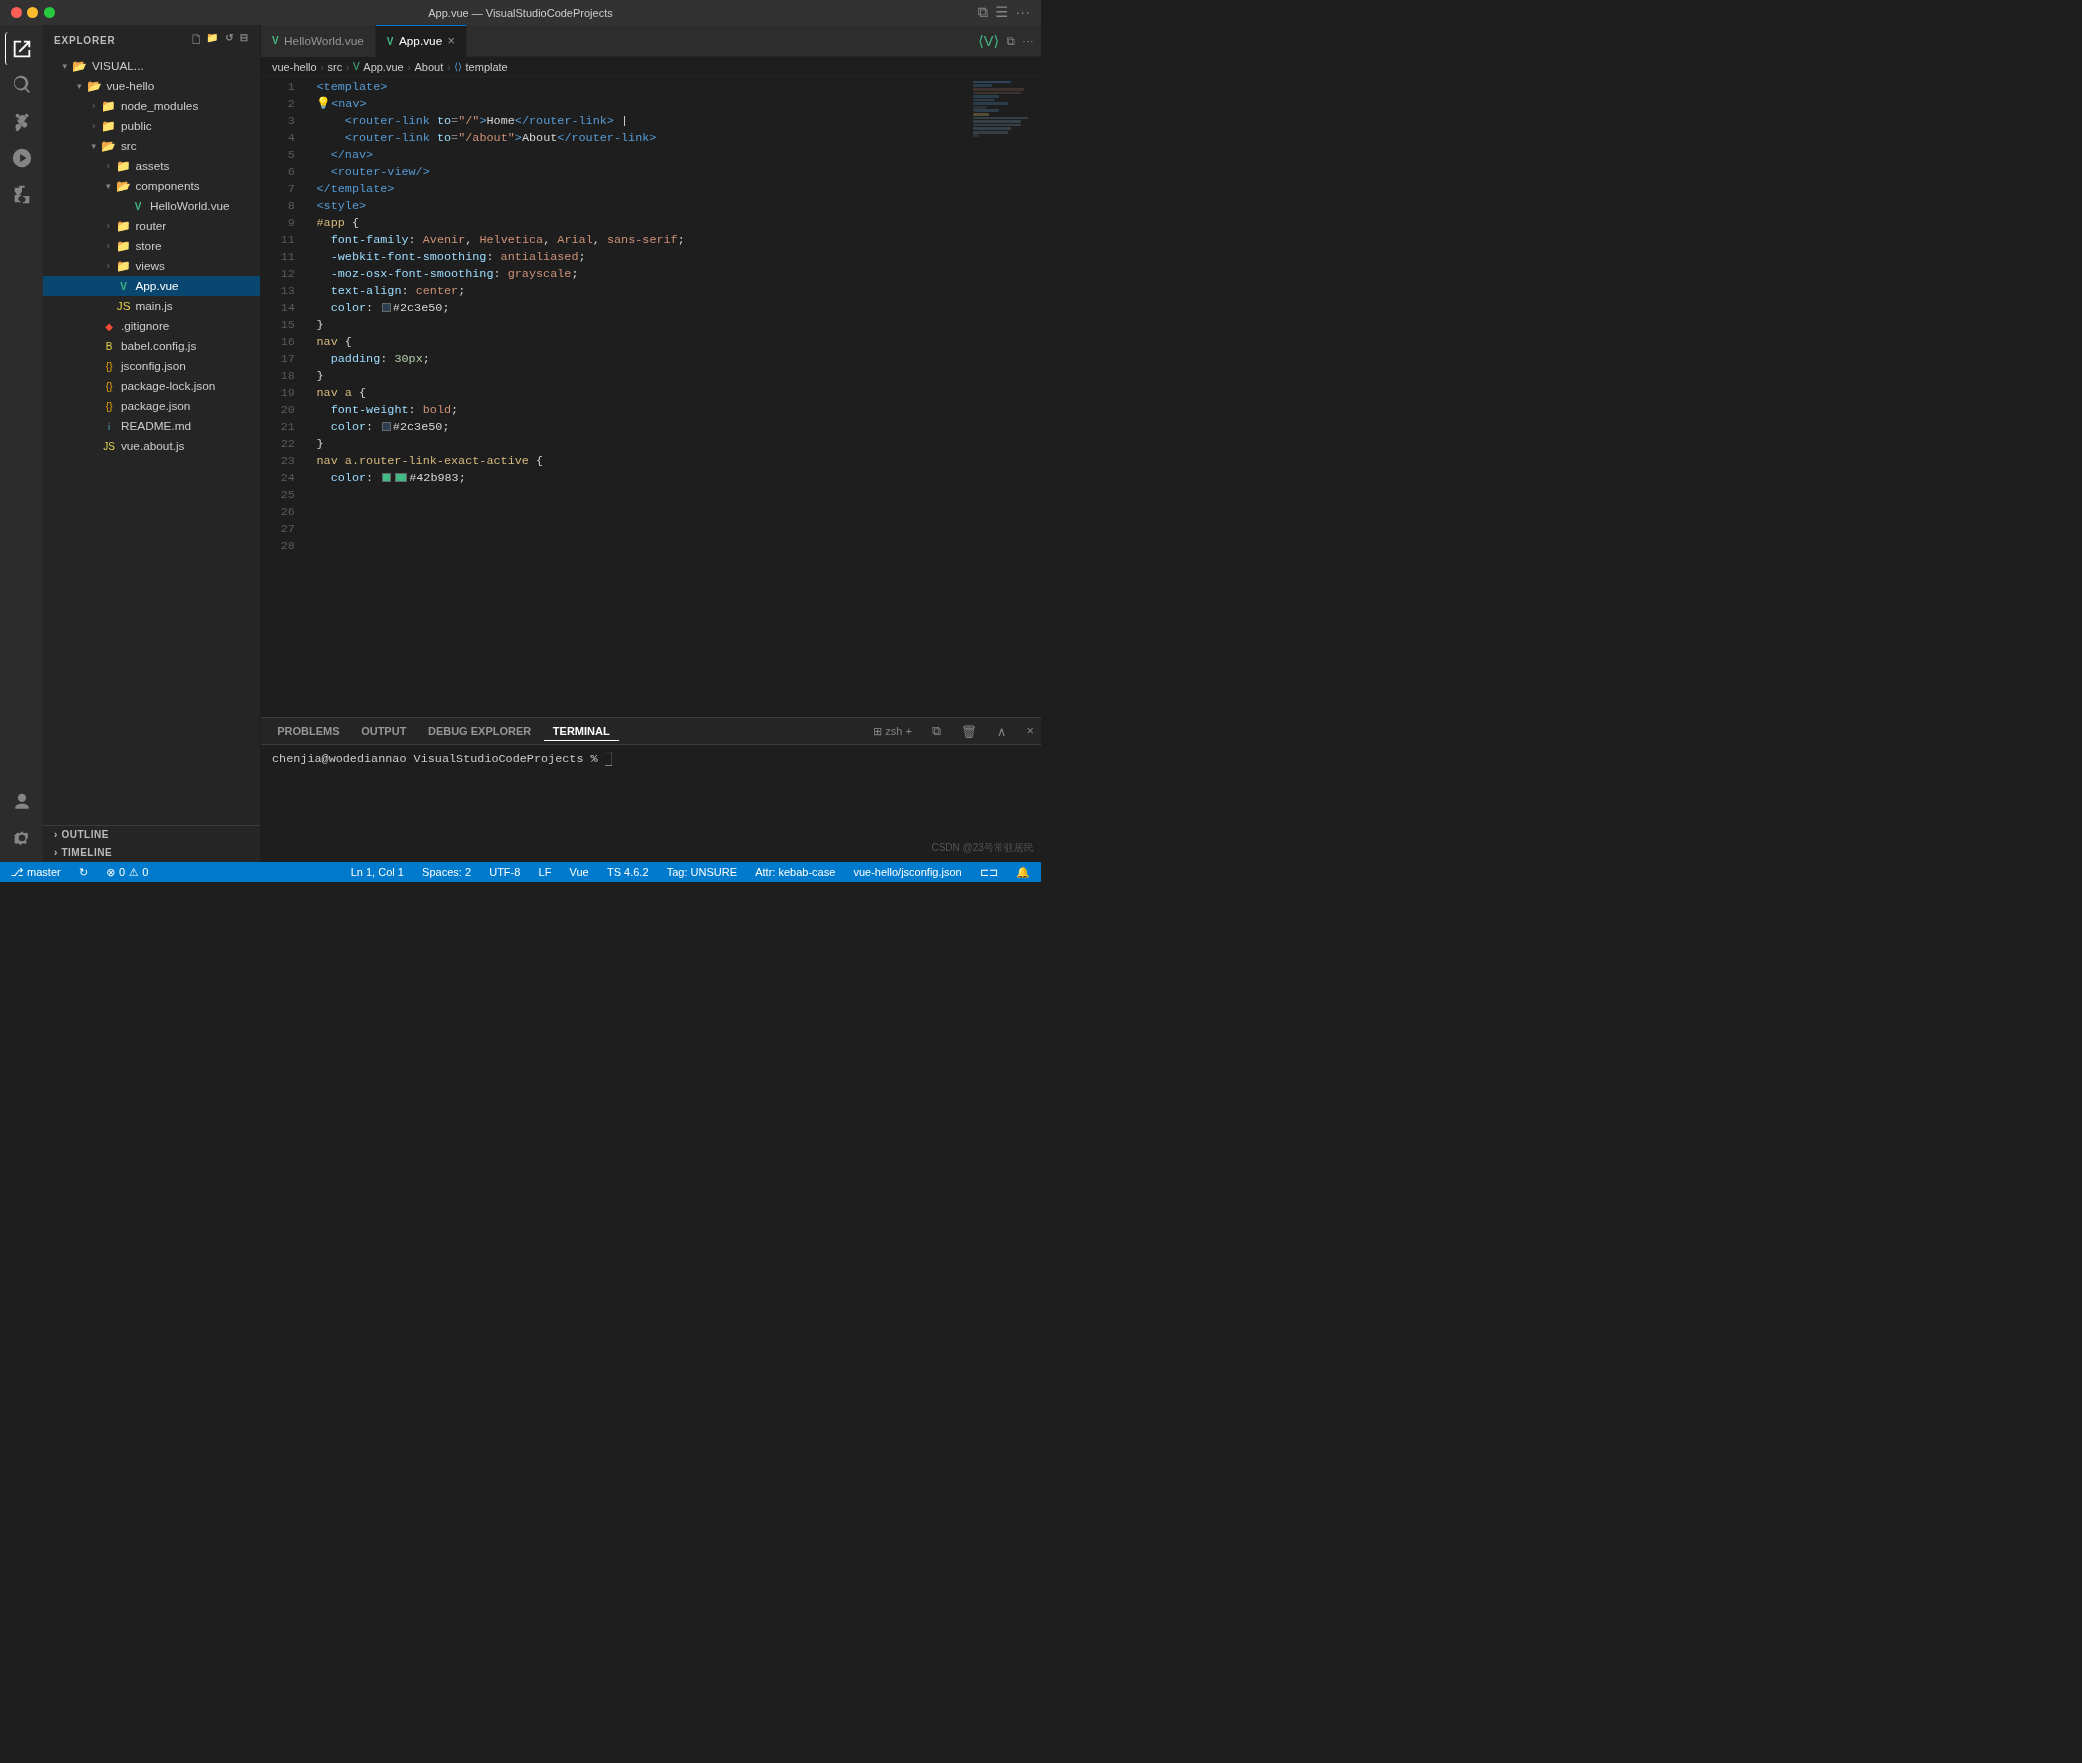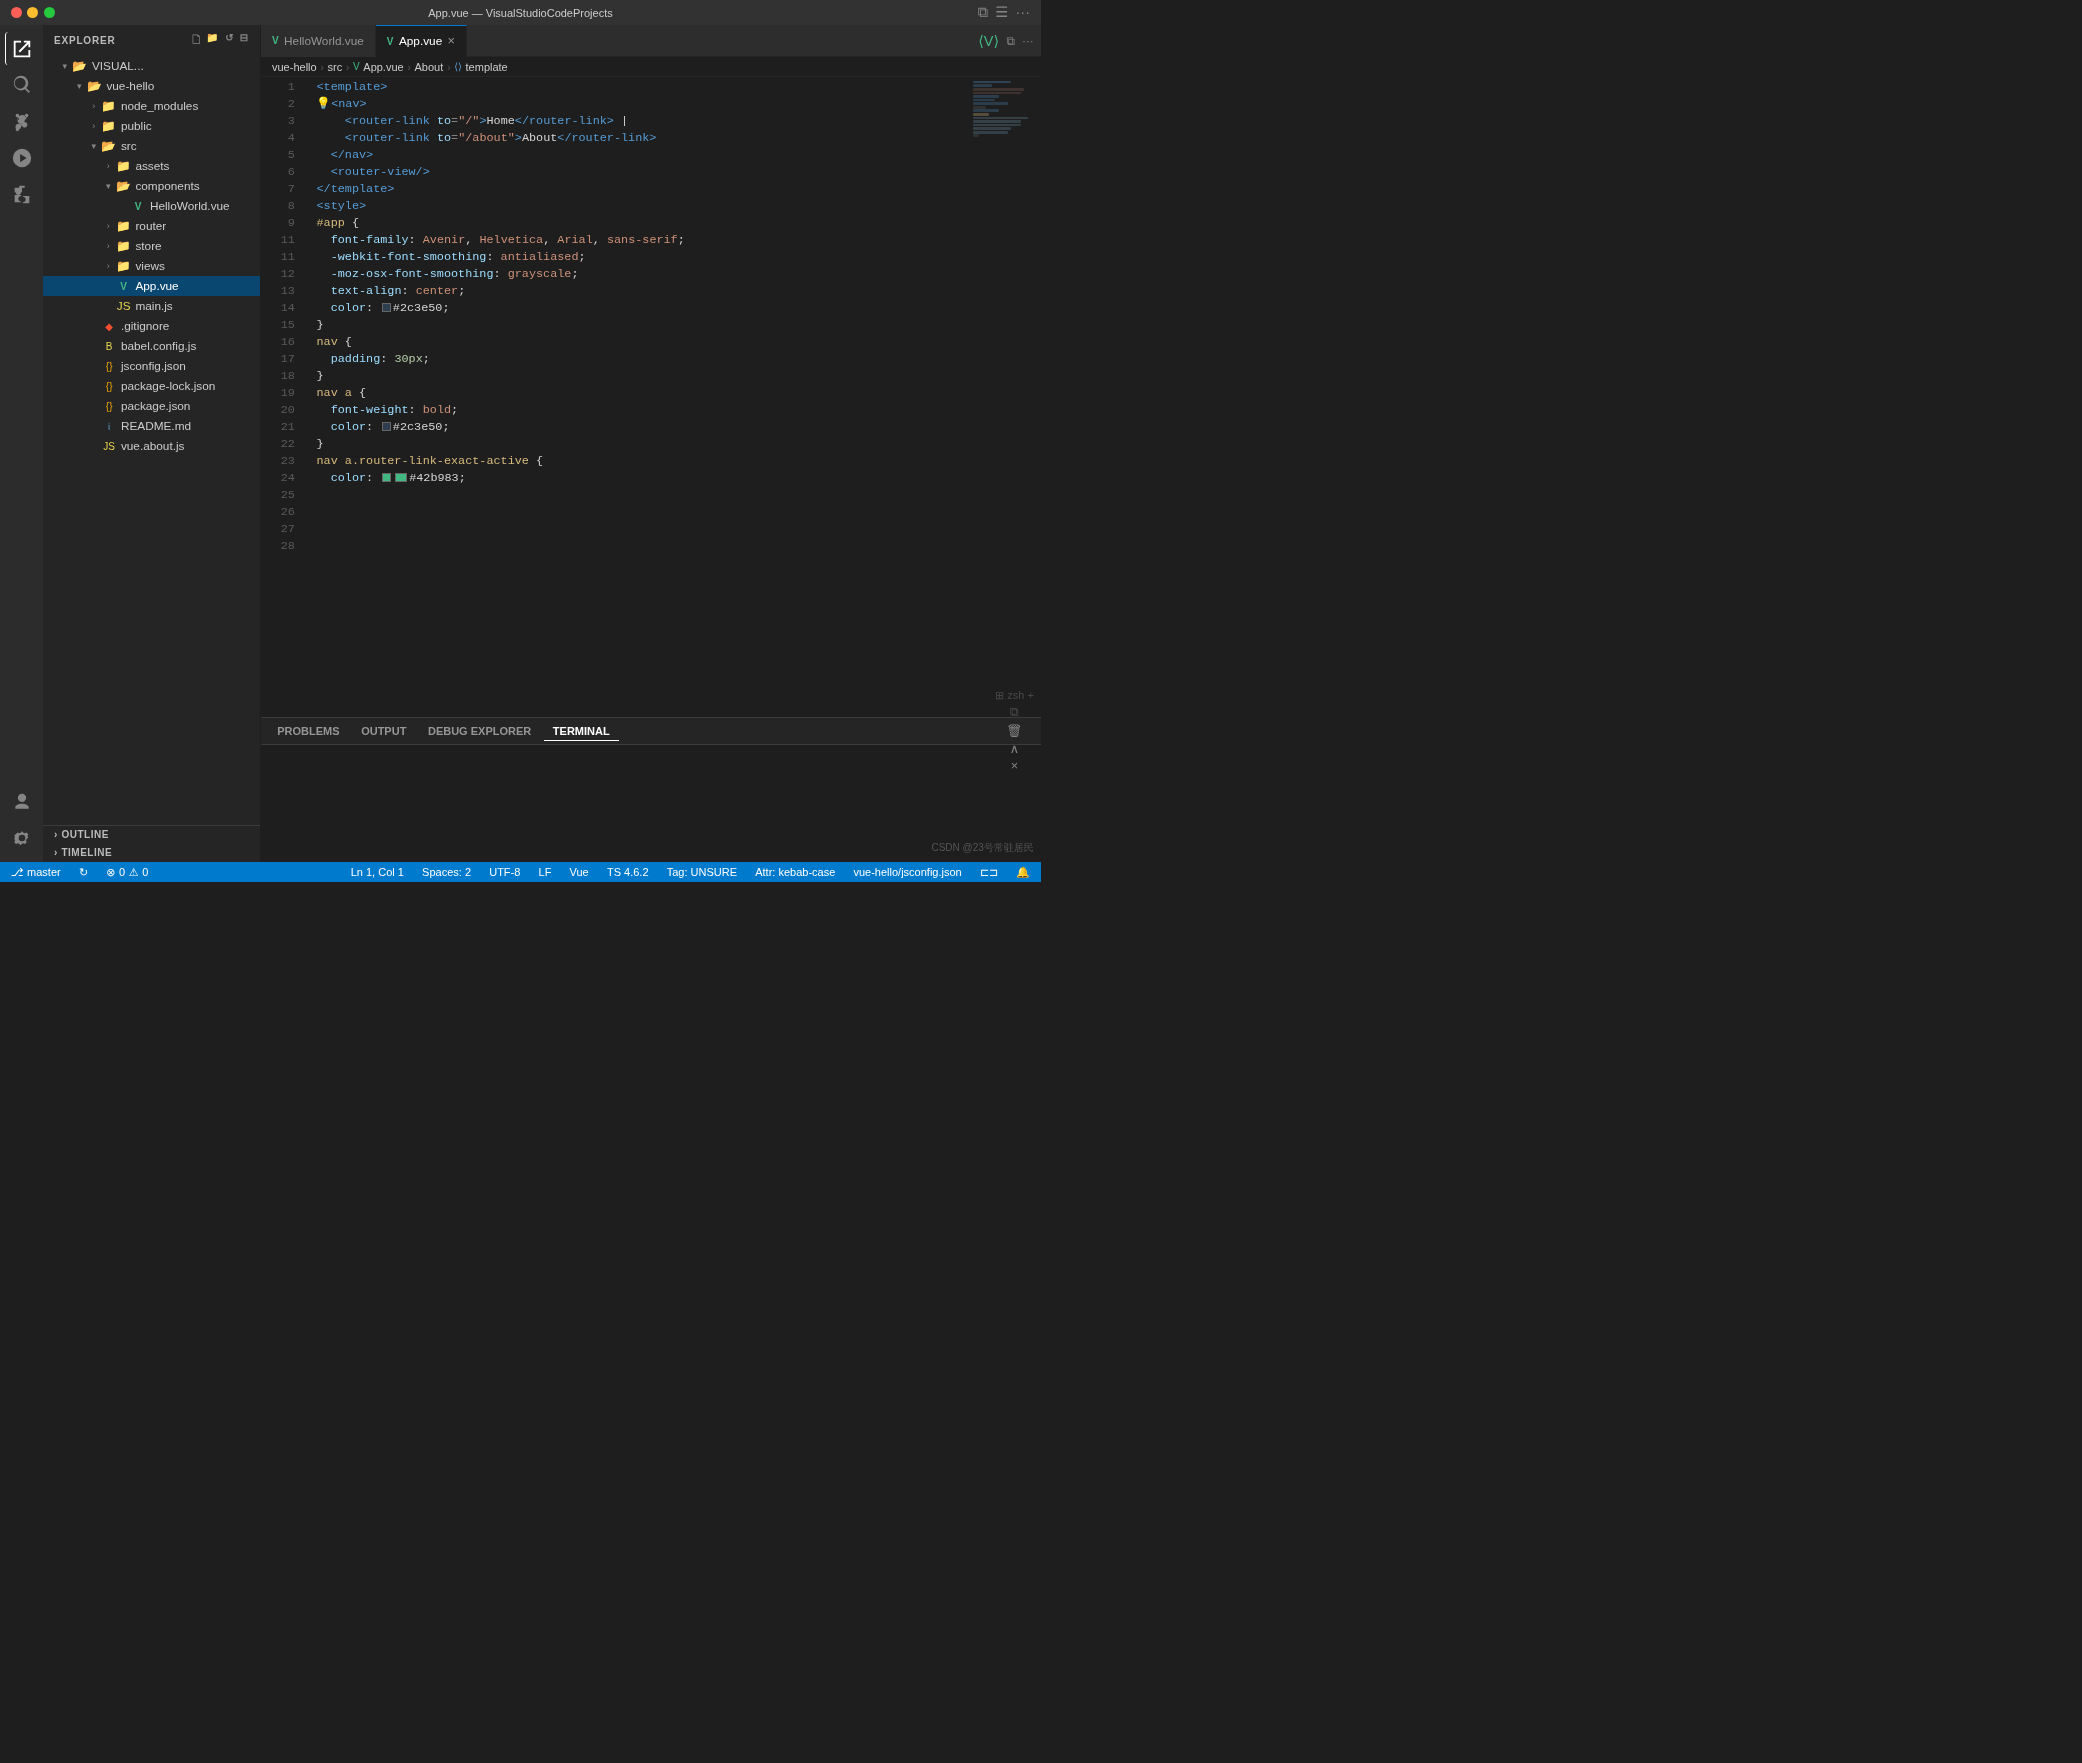--- a/index.html
+++ b/index.html
@@ -331,10 +331,9 @@
     .terminal-actions {
       margin-left: auto;
       display: flex;
-      gap: 3px;
+      gap: 20px;
       align-items: center;
       color: #858585;
-      flex-direction: column;
     }
     .terminal-content {
       flex: 1;

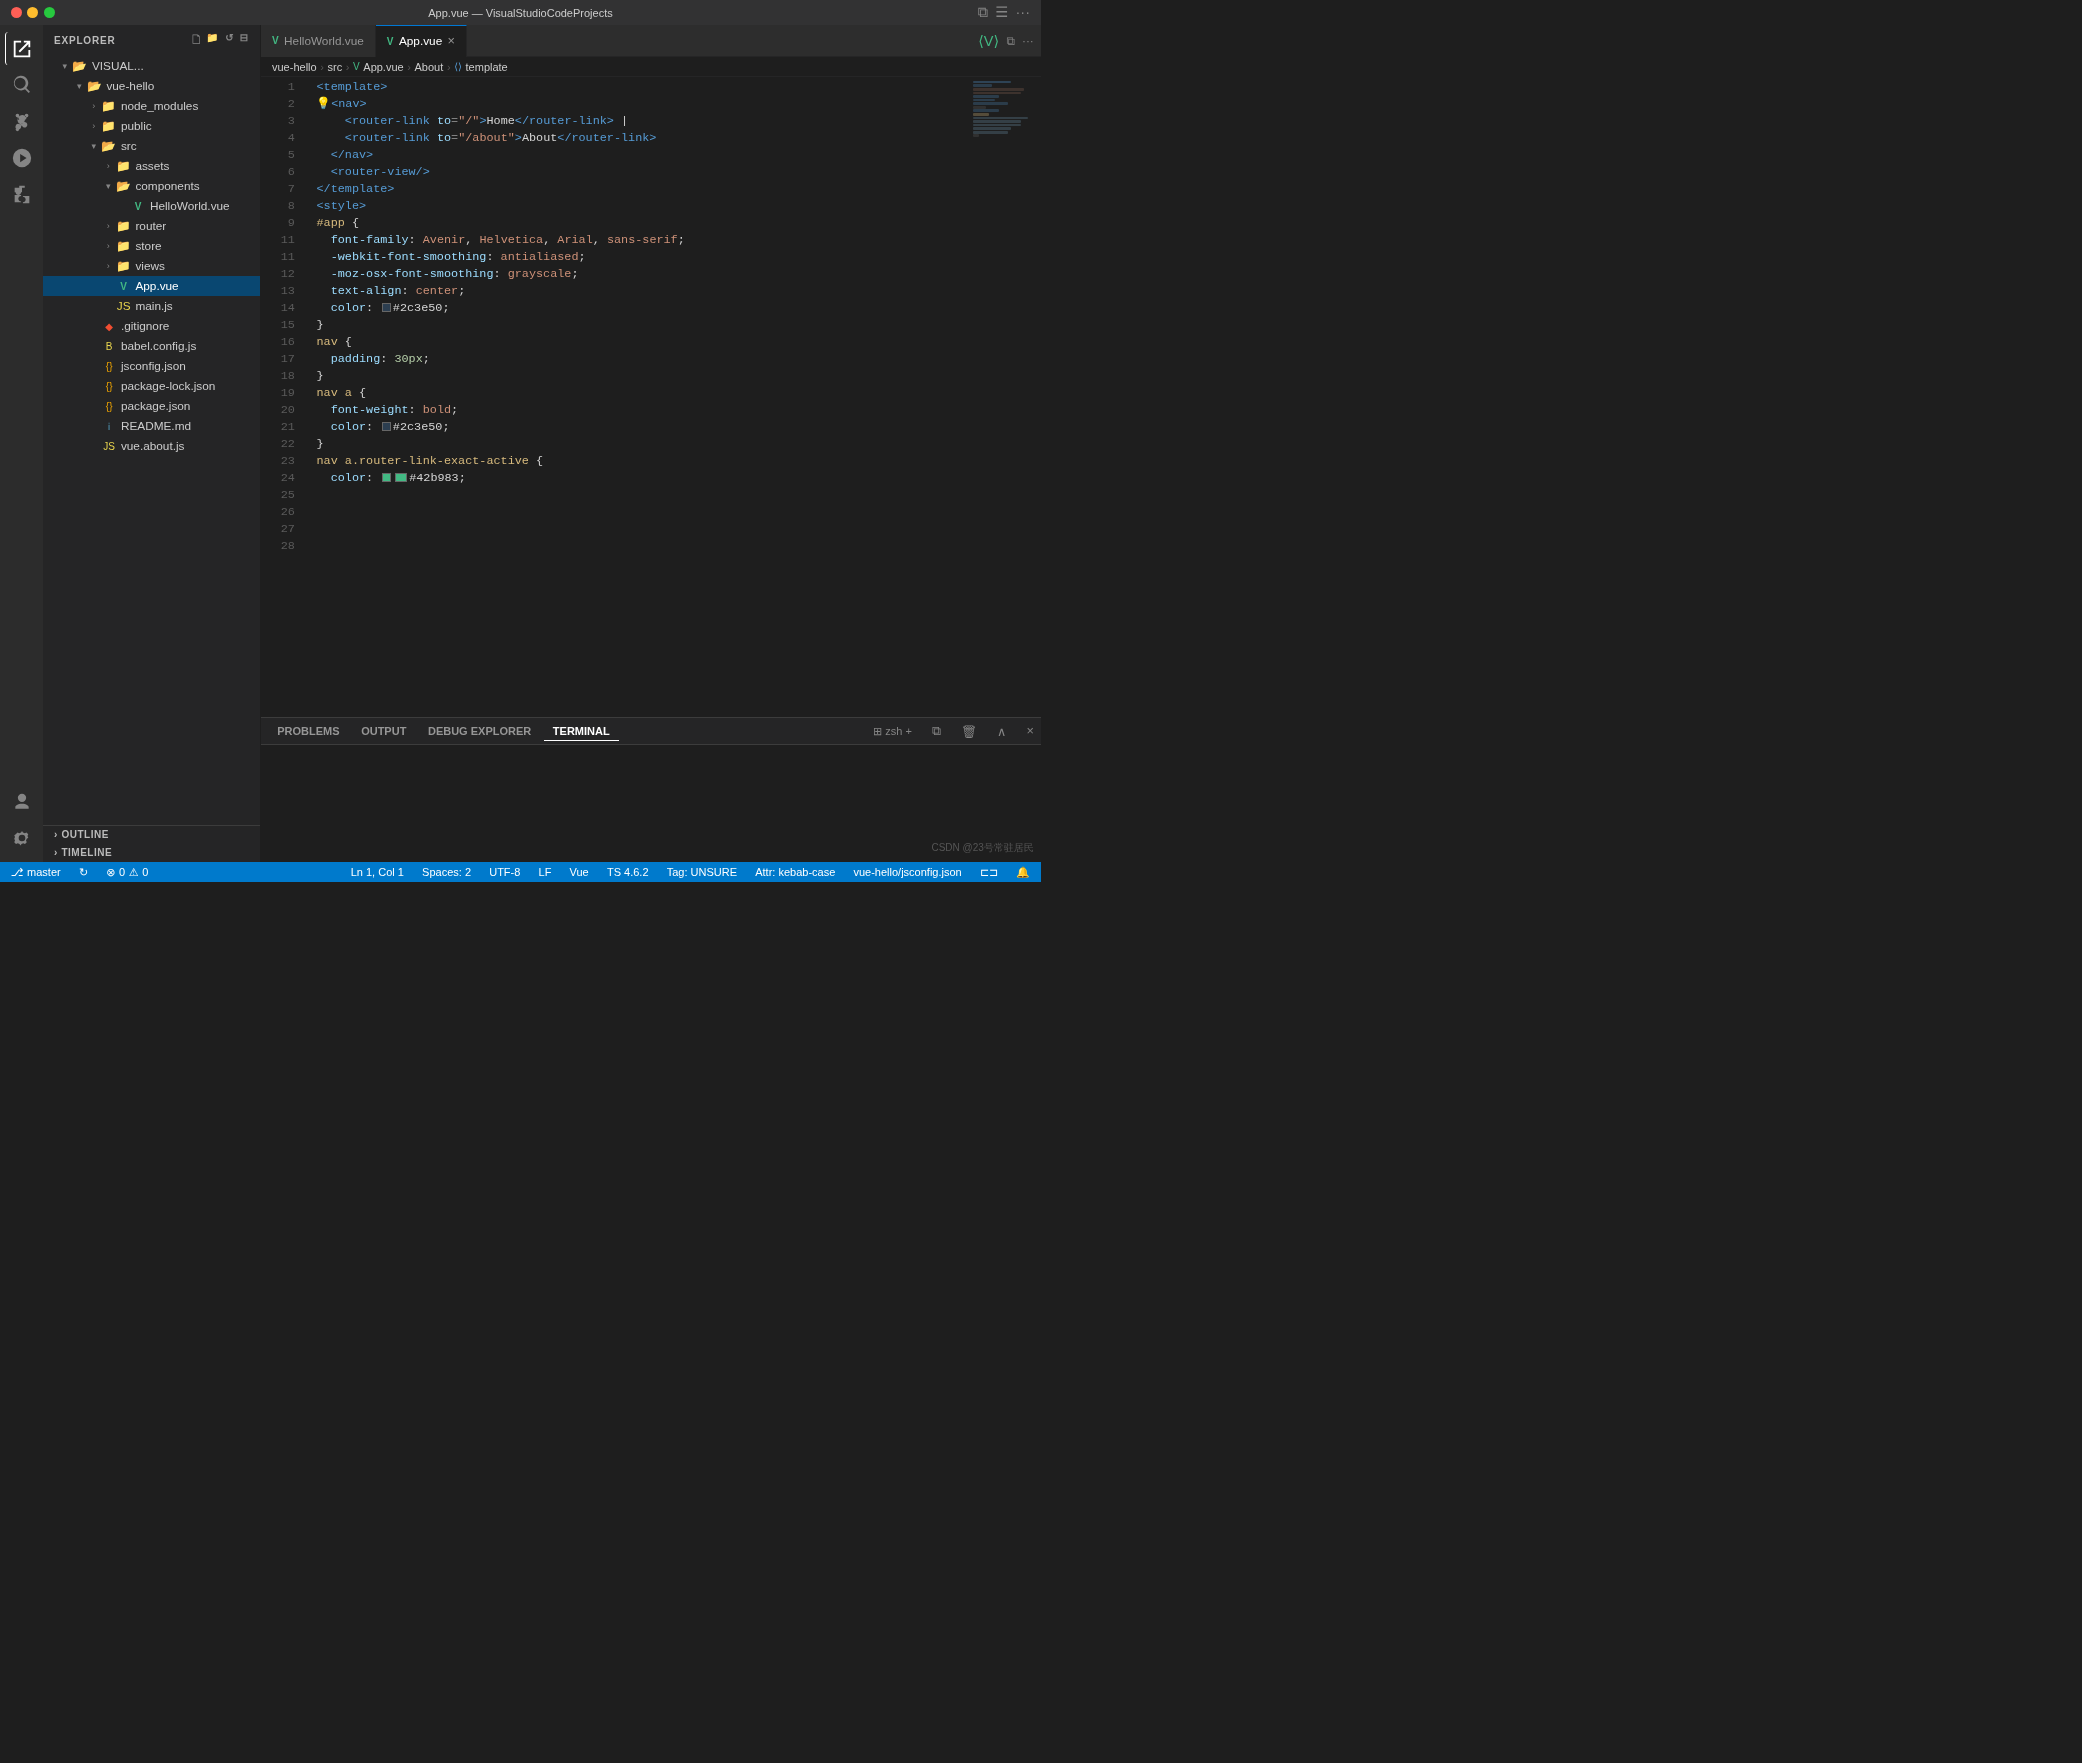--- a/index.html
+++ b/index.html
@@ -791,6 +791,9 @@
           <span style="font-size:12.7px;">×</span>
         </div>
       </div>
+      <div class="terminal-content">
+        <span>chenjia@wodediannao VisualStudioCodeProjects % </span><span style="background:#cccccc; color:#1e1e1e;">█</span>
+      </div>
     </div>
   </div>
 </div>

